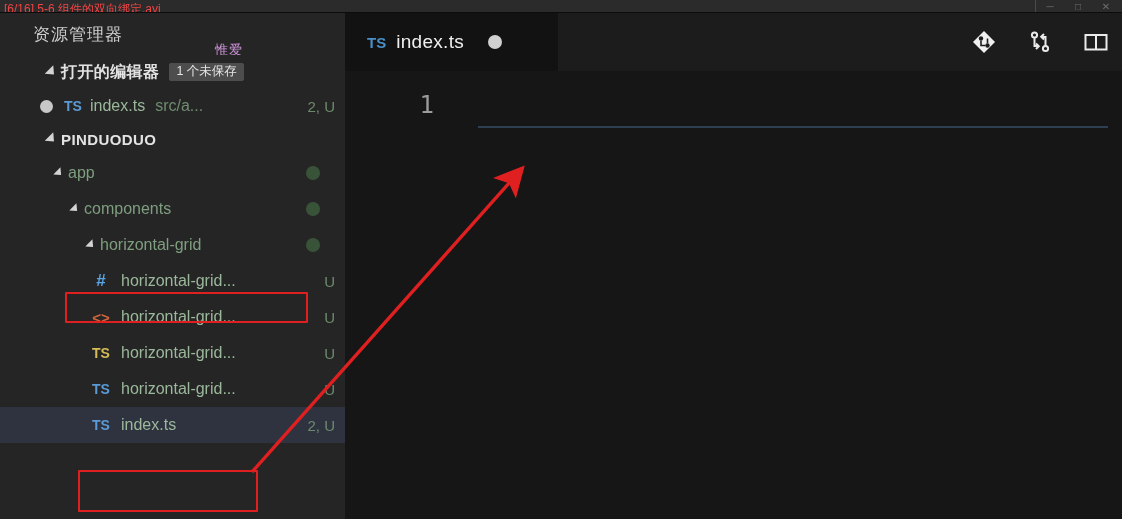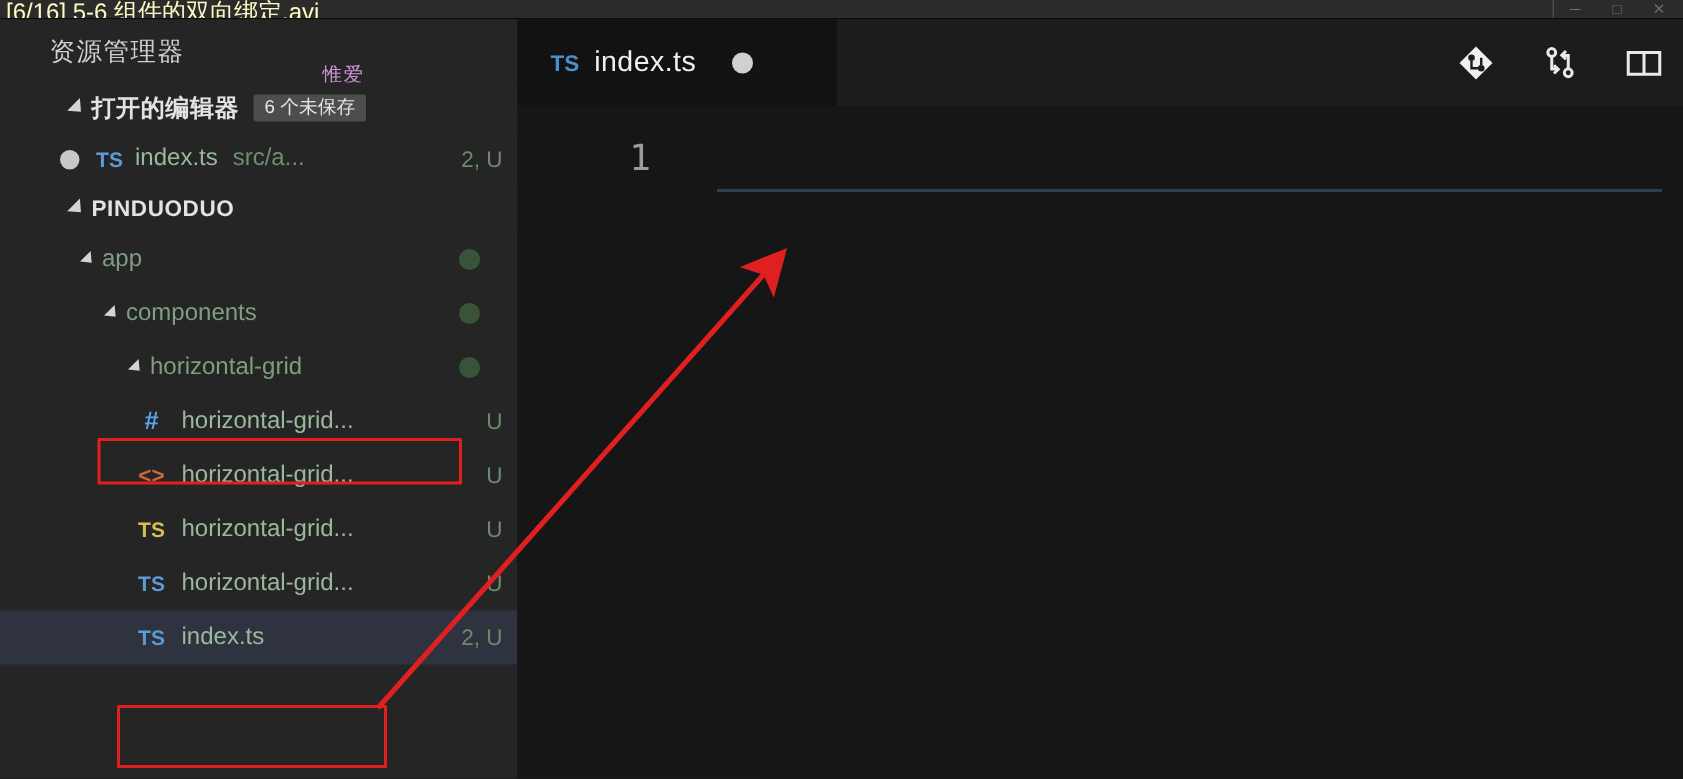--- a/index.html
+++ b/index.html
@@ -18,7 +18,7 @@
     display: flex; align-items: flex-end; overflow: hidden;
   }
   .titlebar-text {
-    font-size: 16px; color: #fef9c3; white-space: nowrap;
+    font-size: 12px; color: #ef4444; white-space: nowrap;
     margin-left: 4px; line-height: 12px; position: relative; top: 3px;
   }
   .titlebar-right {

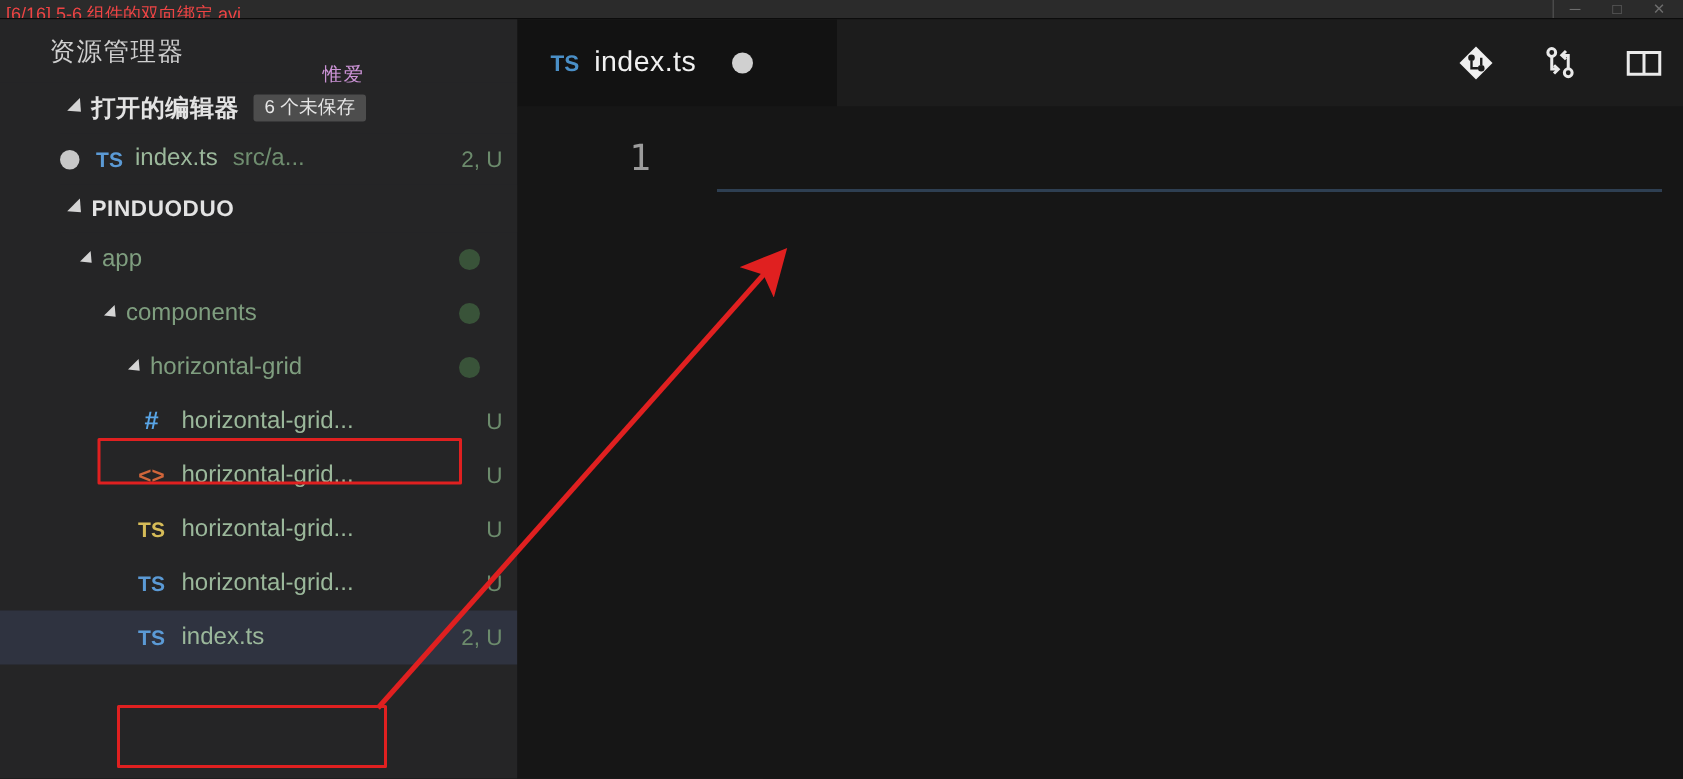--- a/index.html
+++ b/index.html
@@ -176,7 +176,7 @@
     <div class="sec-row" style="height:34px;">
       <div class="tri"></div>
       <div class="sec-label cn">打开的编辑器</div>
-      <div class="badge">6 个未保存</div>
+      <div class="badge">1 个未保存</div>
     </div>
 
     <div class="row" style="height:34px;padding-left:36px;">

